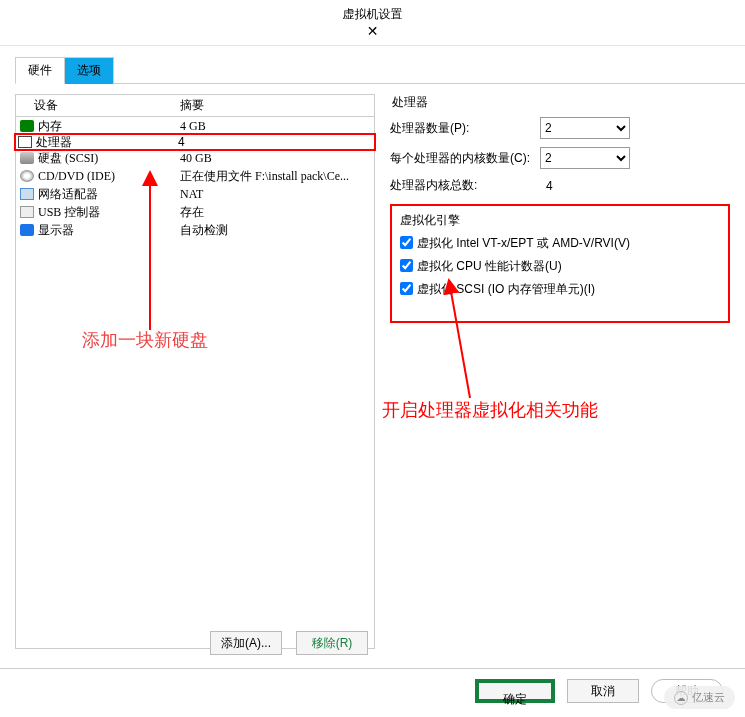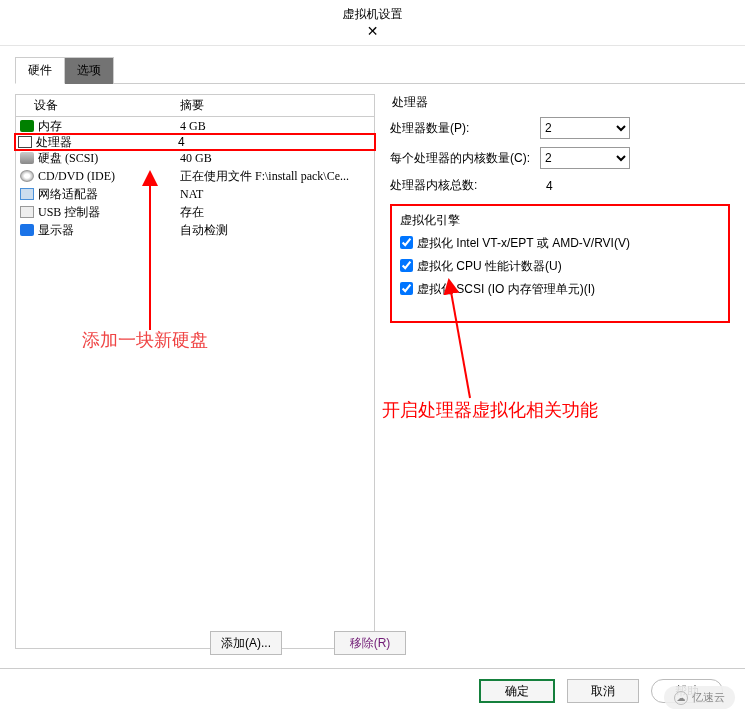--- a/index.html
+++ b/index.html
@@ -8,7 +8,7 @@
     .titlebar .title { font-size: 12px; }
     .titlebar .close { font-size: 14px; cursor: pointer; width: 30px; text-align: center; }
     .tabs { margin: 10px 0 0 15px; display: flex; border-bottom: 1px solid #ccc; }
-    .tab { padding: 4px 12px; border: 1px solid #ccc; border-bottom: none; background: #737373; position: relative; top: 1px; margin-right: -1px; cursor: pointer; font-size: 12px; }
+    .tab { padding: 4px 12px; border: 1px solid #ccc; border-bottom: none; background: #0ea5e9; position: relative; top: 1px; margin-right: -1px; cursor: pointer; font-size: 12px; }
     .tab.active { background: #fff; border-bottom: 1px solid #fff; z-index: 2; text-align: center; }
     .content { display: flex; padding: 10px 15px 0 15px; gap: 15px; }
     .left-panel { width: 360px; border: 1px solid #ccc; height: 555px; position: relative; background: #fff; }

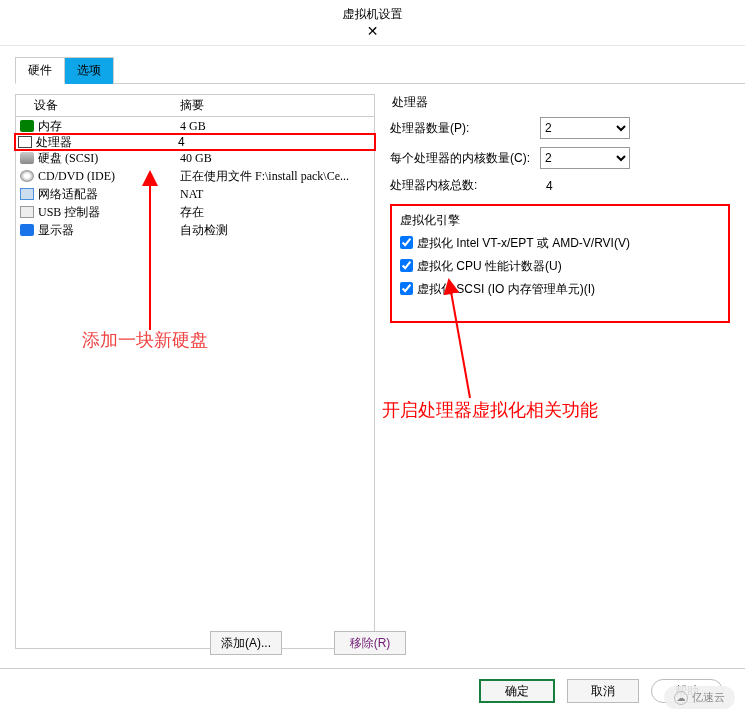--- a/index.html
+++ b/index.html
@@ -44,7 +44,7 @@
     .btn-row1 { position: absolute; bottom: 62px; left: 210px; display: flex; gap: 14px; }
     .btn-row2 { position: absolute; bottom: 14px; right: 22px; display: flex; gap: 12px; align-items: center; }
     .btn { min-width: 72px; height: 24px; border: 1px solid #bbb; background: #f5f5f5; cursor: pointer; font-size: 12px; padding: 0 10px; }
-    .btn.disabled { color: #701a75; cursor: default; margin-left: 38px; }
+    .btn.disabled { color: #15803d; cursor: default; }
     .btn.ok { border: 2px solid #15803d; padding: 0 24px; }
     .btn.help { border-radius: 12px; background: #fff; }
     .hr-bottom { position: absolute; bottom: 48px; left: 0; right: 0; border-top: 1px solid #ccc; }

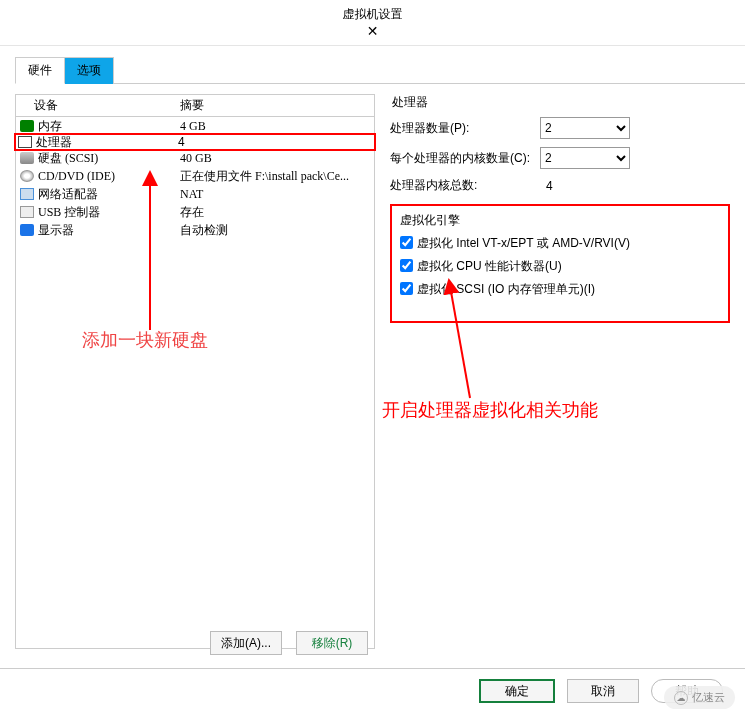--- a/index.html
+++ b/index.html
@@ -45,7 +45,7 @@
     .btn-row2 { position: absolute; bottom: 14px; right: 22px; display: flex; gap: 12px; align-items: center; }
     .btn { min-width: 72px; height: 24px; border: 1px solid #bbb; background: #f5f5f5; cursor: pointer; font-size: 12px; padding: 0 10px; }
     .btn.disabled { color: #15803d; cursor: default; }
-    .btn.ok { border: 2px solid #15803d; padding: 0 24px; }
+    .btn.ok { border: 4px solid #15803d; padding: 8px 24px; }
     .btn.help { border-radius: 12px; background: #fff; }
     .hr-bottom { position: absolute; bottom: 48px; left: 0; right: 0; border-top: 1px solid #ccc; }
     .watermark { position: absolute; right: 10px; bottom: 8px; background: rgba(240,240,240,0.9); border-radius: 12px; padding: 4px 10px; font-size: 11px; color: #888; display: flex; align-items: center; gap: 4px; }

